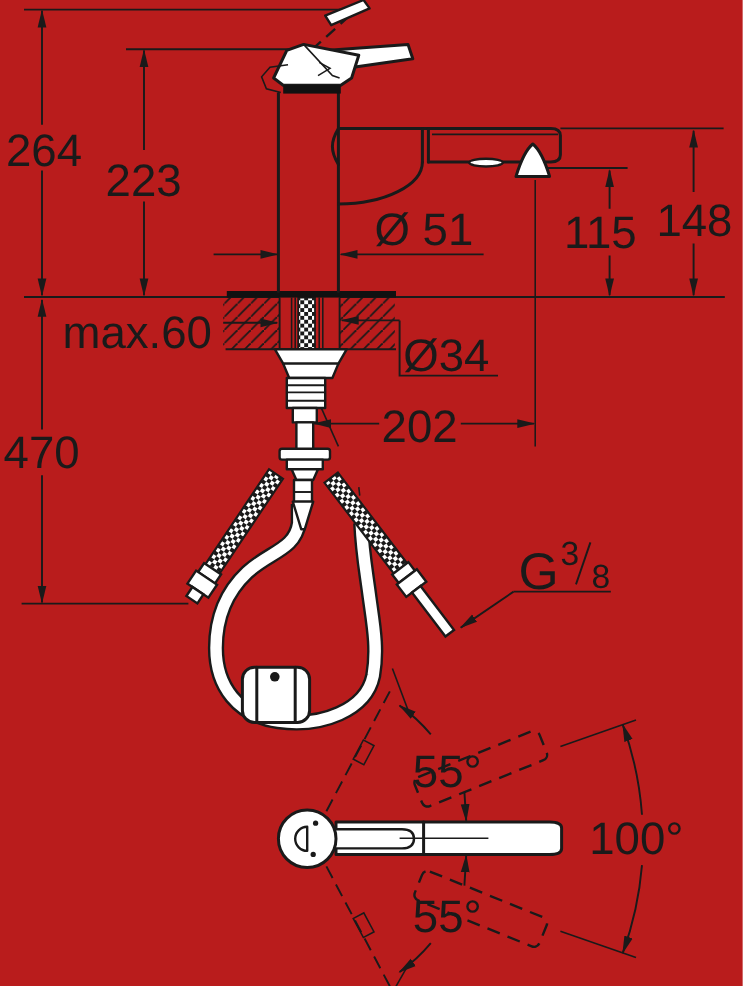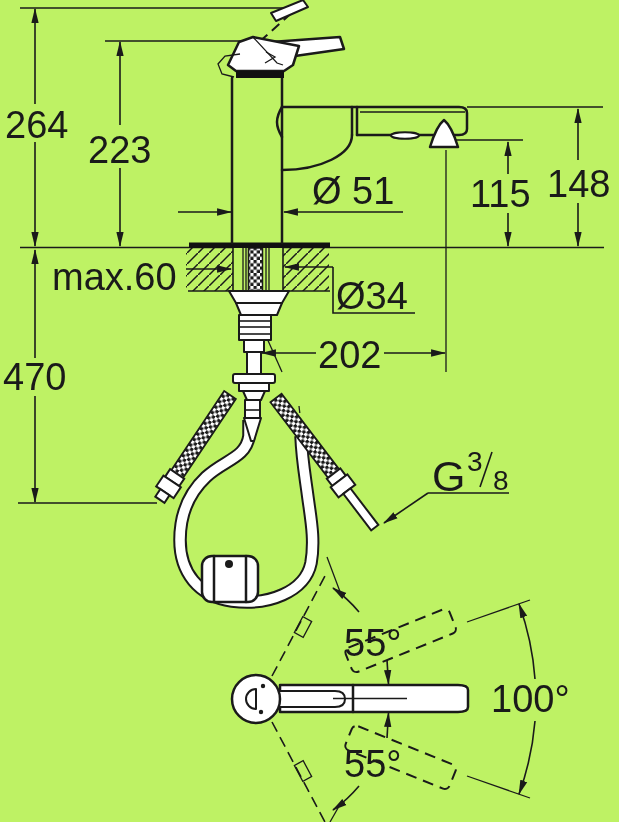--- a/index.html
+++ b/index.html
@@ -3,7 +3,7 @@
 <meta charset="utf-8">
 <style>
   html,body{margin:0;padding:0;background:#ffffff;}
-  .page{width:619px;height:822px;background:#bef264;position:relative;overflow:hidden;}
+  .page{width:619px;height:822px;background:#b91c1c;position:relative;overflow:hidden;}
   svg{display:block;}
   svg text{font-family:"Liberation Sans","DejaVu Sans",sans-serif;fill:#1a1a1a;}
   .dim-txt{font-size:38px;}

